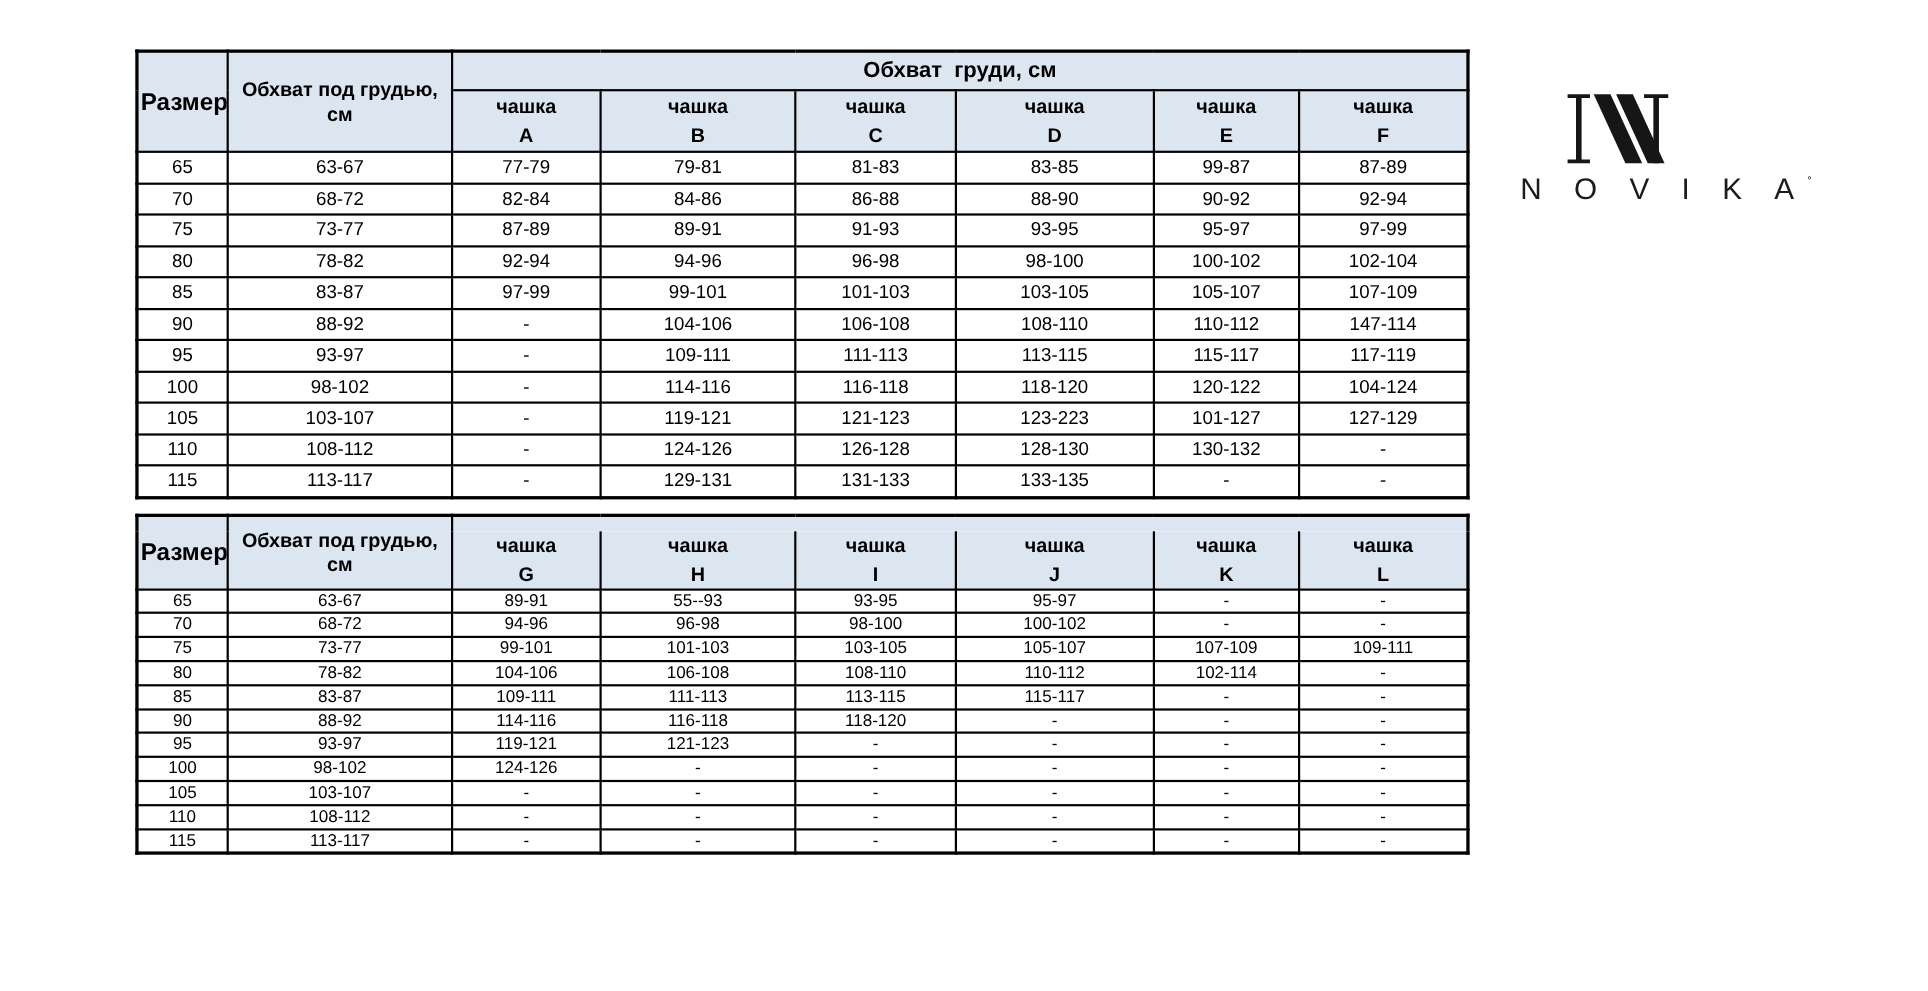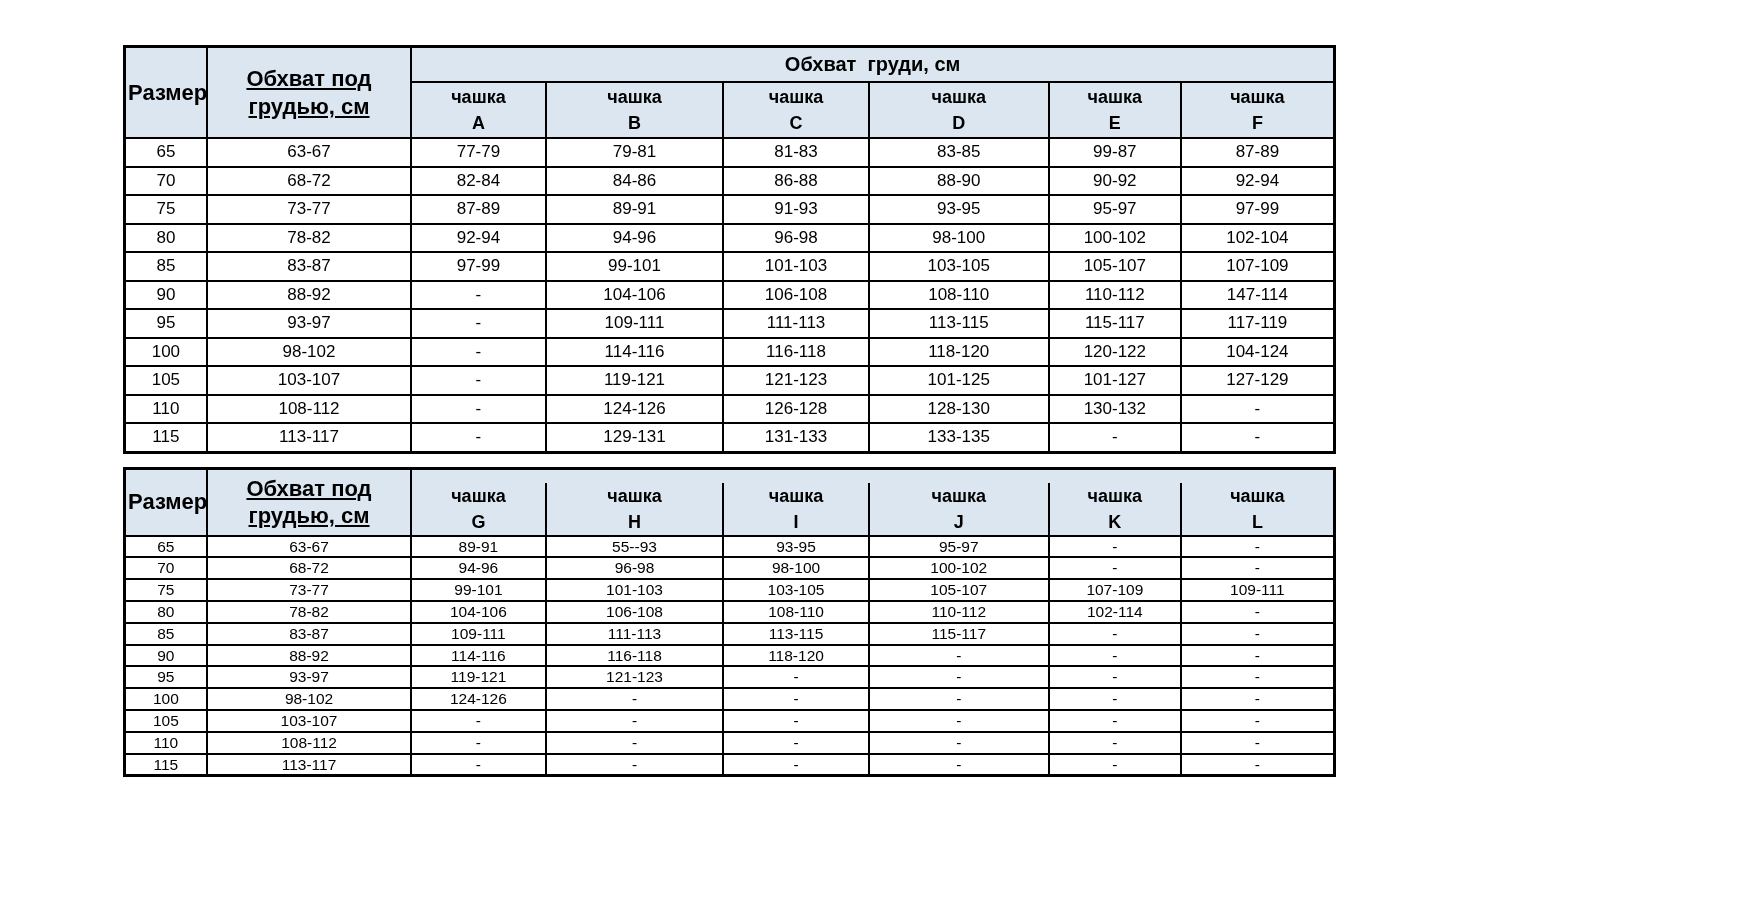--- a/index.html
+++ b/index.html
@@ -31,7 +31,7 @@
 
   thead th{background:#dce6f1;font-weight:bold;}
   th.size-h{font-size:22px;}
-  th.underbust-h{font-size:22px;line-height:1.25;text-decoration:underline;}
+  th.underbust-h{font-size:18px;line-height:1.25;}
   th.group{font-size:20px;height:33px;white-space:pre-wrap;}
   .t2 th.group{height:13px;border-bottom:none;}
   .t2 th.cup{border-top:none;}

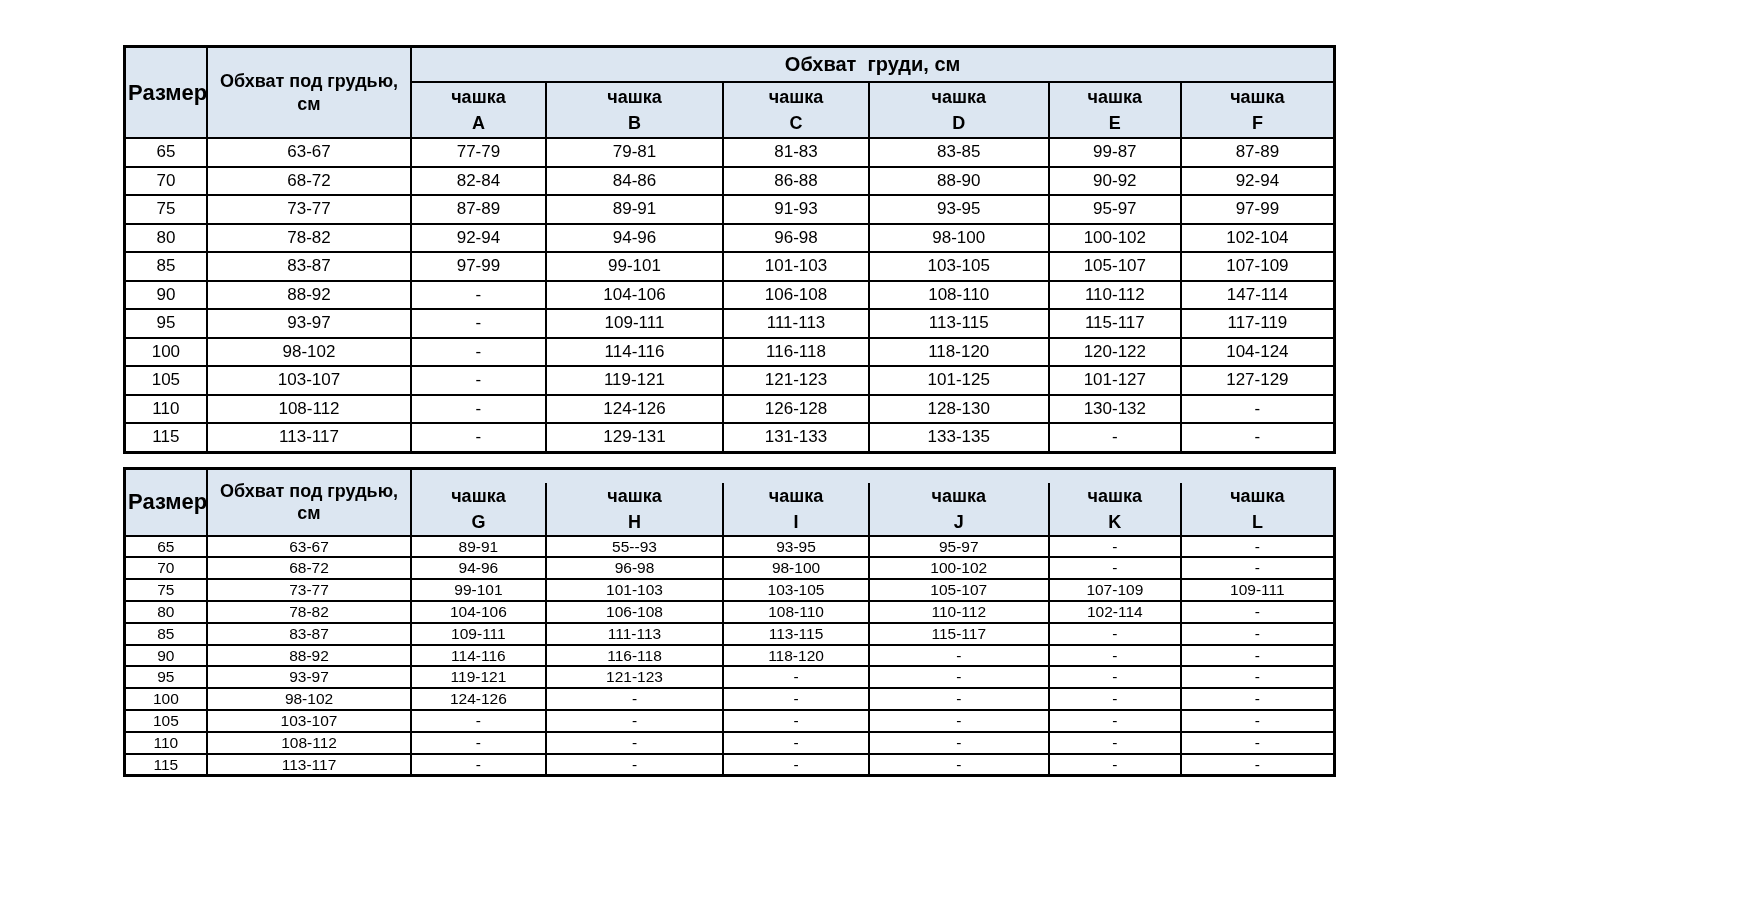--- a/index.html
+++ b/index.html
@@ -378,6 +378,15 @@
       </tbody>
   </table>
 
+  <div class="logo">
+    <svg class="logo-mark" width="100" height="64" viewBox="0 0 118 74" xmlns="http://www.w3.org/2000/svg" fill="#161616">
+      <path d="M6,0 H30 V4 H21 V70 H30 V74 H6 V70 H15 V4 H6 Z"></path>
+      <polygon points="34,0 52,0 86,74 68,74"></polygon>
+      <polygon points="58,0 76,0 110,74 92,74"></polygon>
+      <path d="M88,0 H114 V4 H104 V74 H98 V4 H88 Z"></path>
+    </svg>
+    <div class="logo-word"><span>N O V I K A</span><sup>°</sup></div>
+  </div>
 
 </div>
 

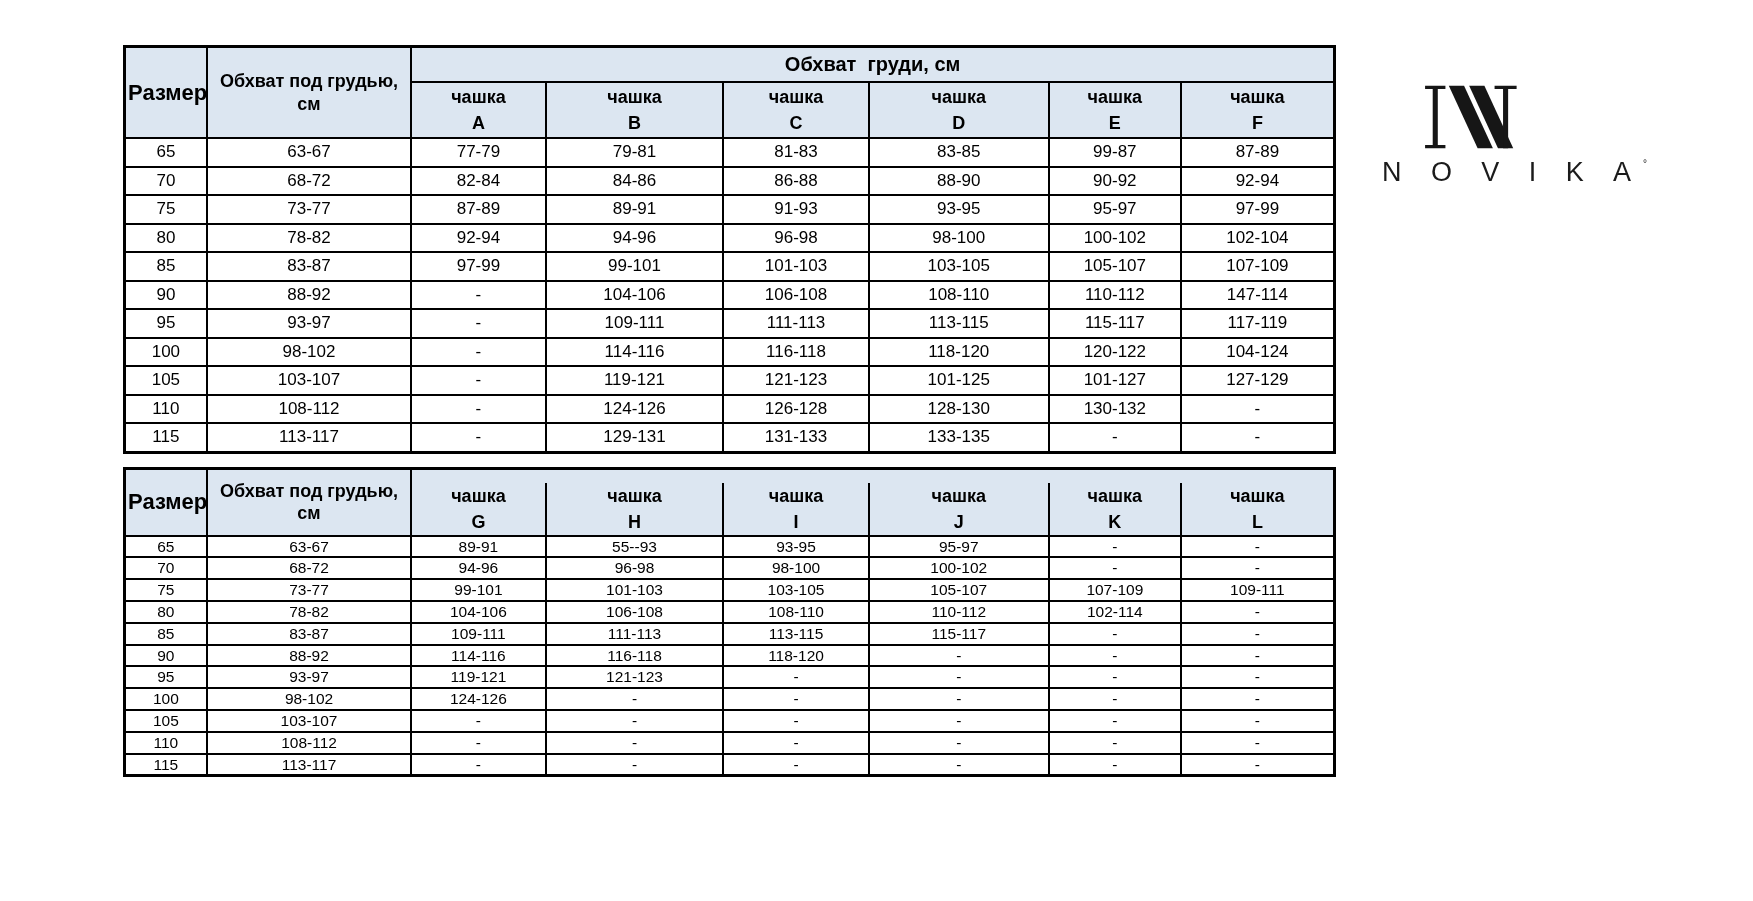--- a/index.html
+++ b/index.html
@@ -193,7 +193,7 @@
           <td>-</td>
           <td>119-121</td>
           <td>121-123</td>
-          <td>101-125</td>
+          <td>123-223</td>
           <td>101-127</td>
           <td>127-129</td>
         </tr>

